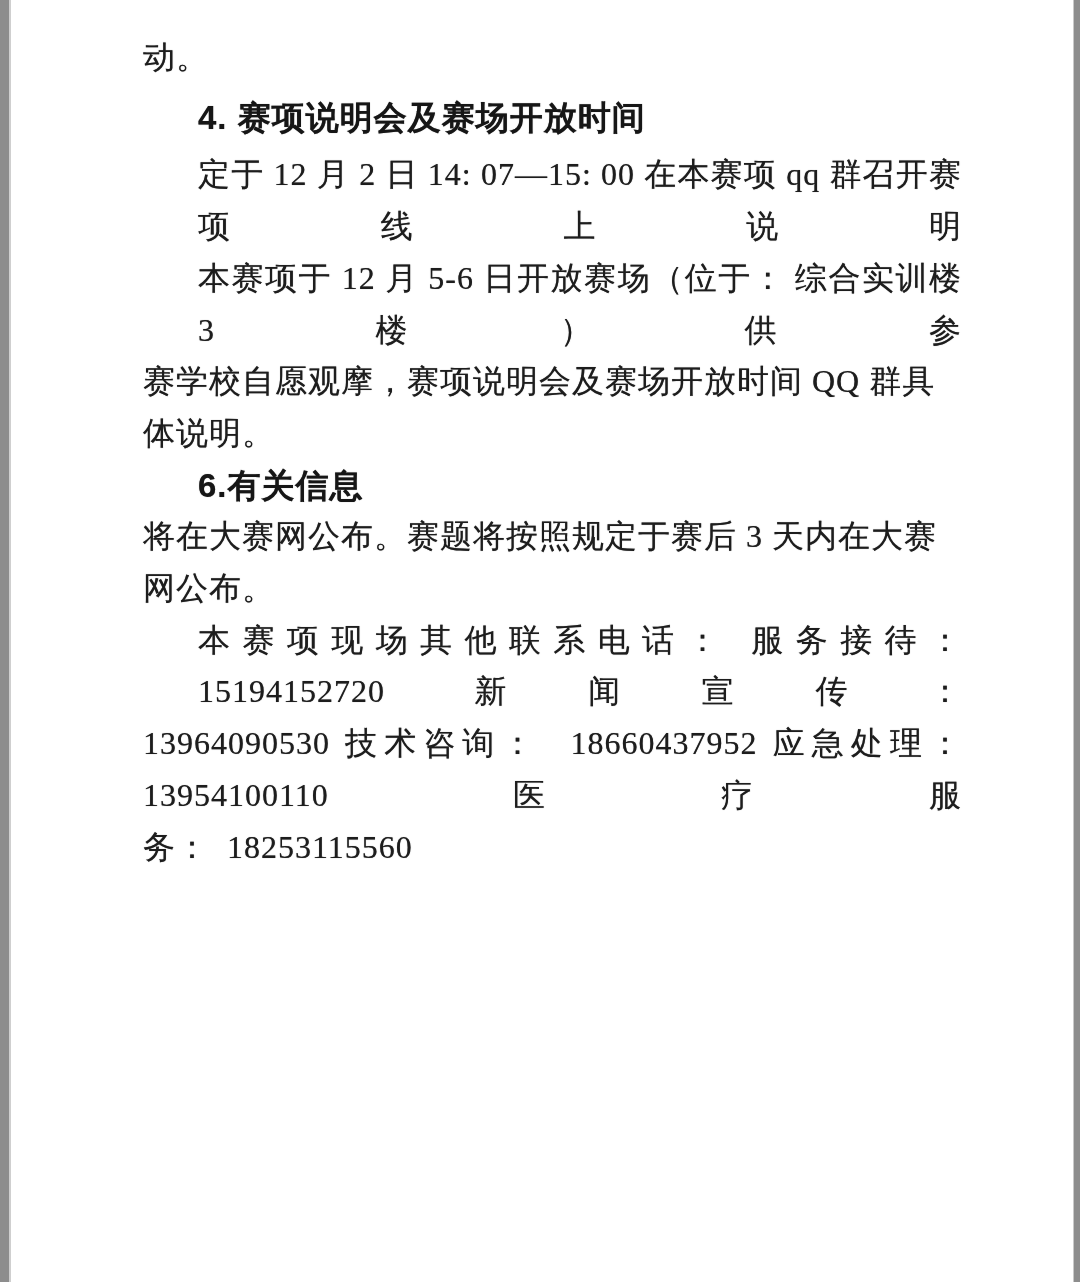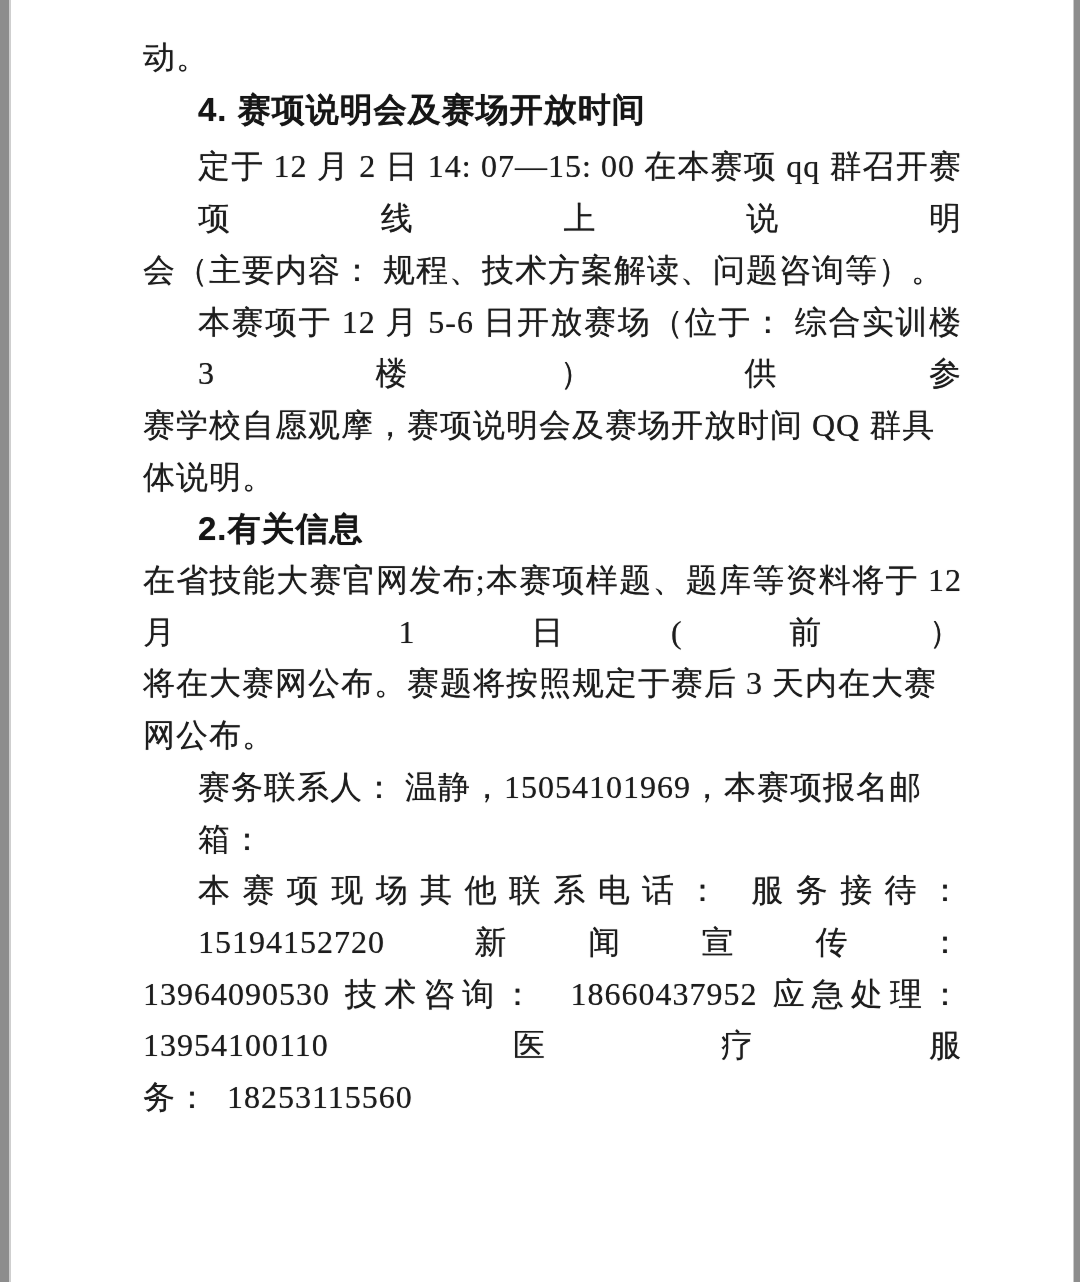--- a/index.html
+++ b/index.html
@@ -52,7 +52,7 @@
     font-size: 33px;
     color: #161616;
   }
-  .line.space-before { }
+  .line.space-before { margin-top: 8px; }
   .line.space-after  { margin-bottom: 6px; }
 </style>
 </head>

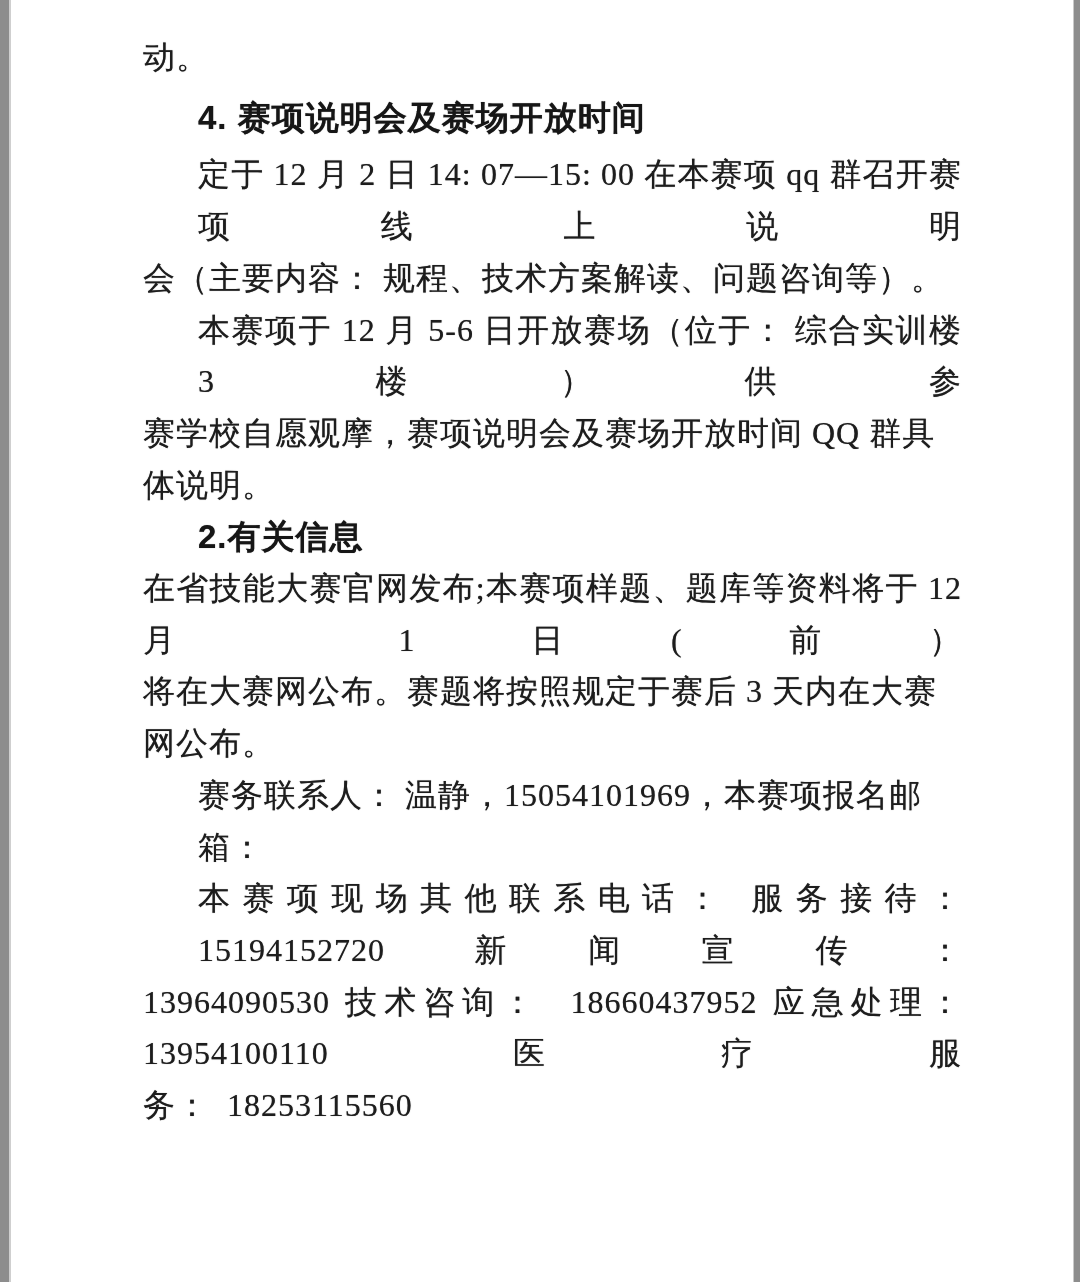--- a/index.html
+++ b/index.html
@@ -65,7 +65,6 @@
       <div class="line">动。</div>
       <div class="line heading indent space-before space-after">4. 赛项说明会及赛场开放时间</div>
       <div class="line indent just">定于 12 月 2 日 14: 07—15: 00 在本赛项 qq 群召开赛项线上说明</div>
-      <div class="line">会（主要内容： 规程、技术方案解读、问题咨询等）。</div>
       <div class="line indent just">本赛项于 12 月 5-6 日开放赛场（位于： 综合实训楼 3 楼）供参</div>
       <div class="line">赛学校自愿观摩，赛项说明会及赛场开放时间 QQ 群具体说明。</div>
       <div class="line heading indent">2.有关信息</div>

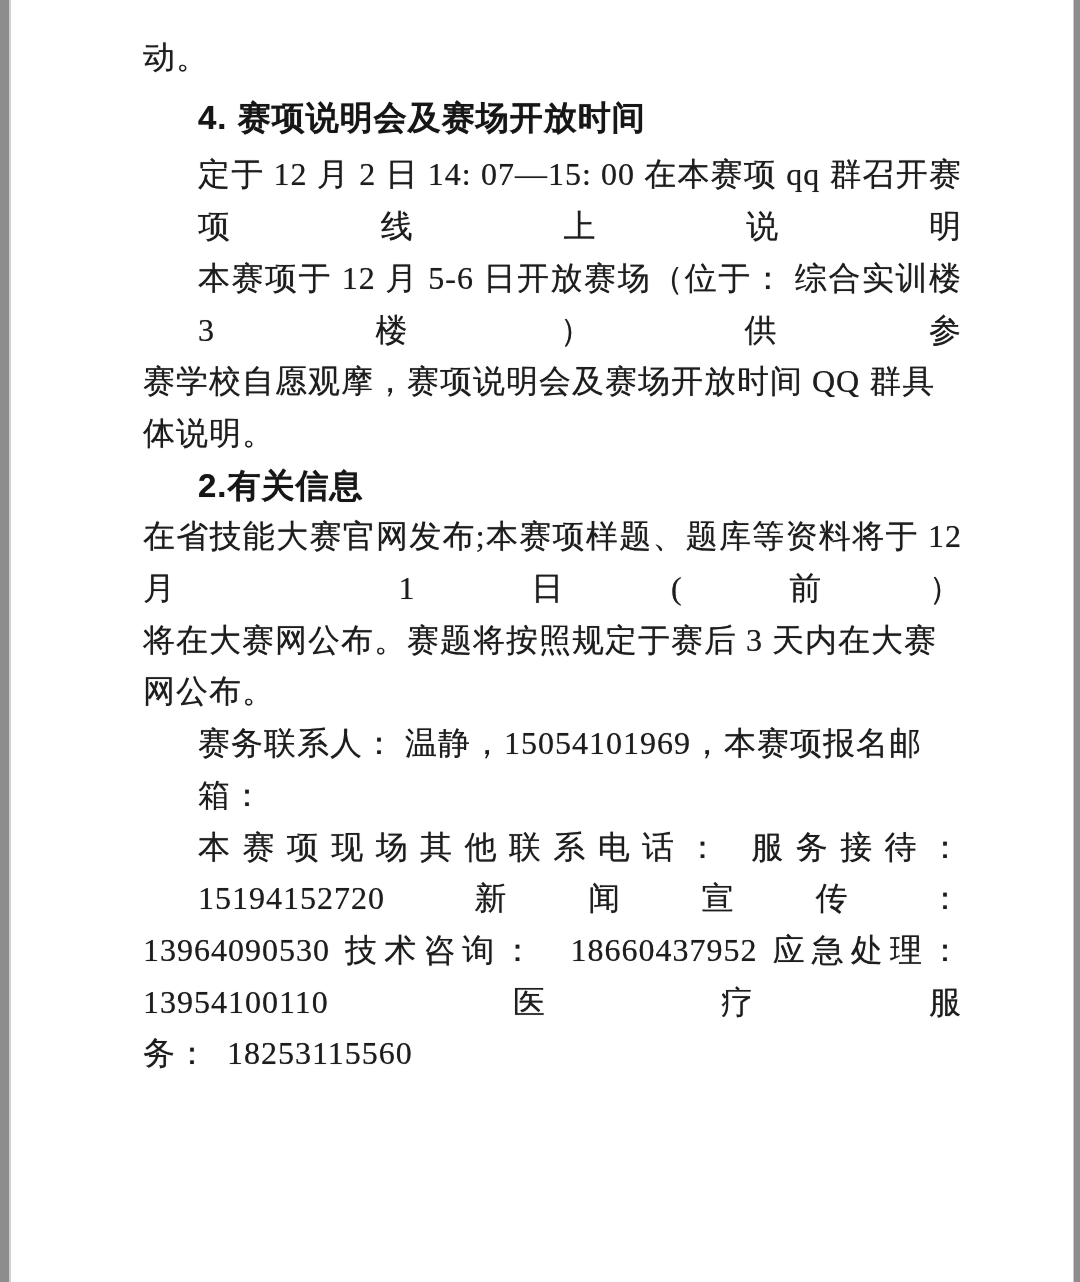--- a/index.html
+++ b/index.html
@@ -67,7 +67,7 @@
       <div class="line indent just">定于 12 月 2 日 14: 07—15: 00 在本赛项 qq 群召开赛项线上说明</div>
       <div class="line indent just">本赛项于 12 月 5-6 日开放赛场（位于： 综合实训楼 3 楼）供参</div>
       <div class="line">赛学校自愿观摩，赛项说明会及赛场开放时间 QQ 群具体说明。</div>
-      <div class="line heading indent">2.有关信息</div>
+      <div class="line heading indent">6.有关信息</div>
       <div class="line just">在省技能大赛官网发布;本赛项样题、题库等资料将于 12 月 1 日(前）</div>
       <div class="line">将在大赛网公布。赛题将按照规定于赛后 3 天内在大赛网公布。</div>
       <div class="line indent">赛务联系人： 温静，15054101969，本赛项报名邮箱：</div>

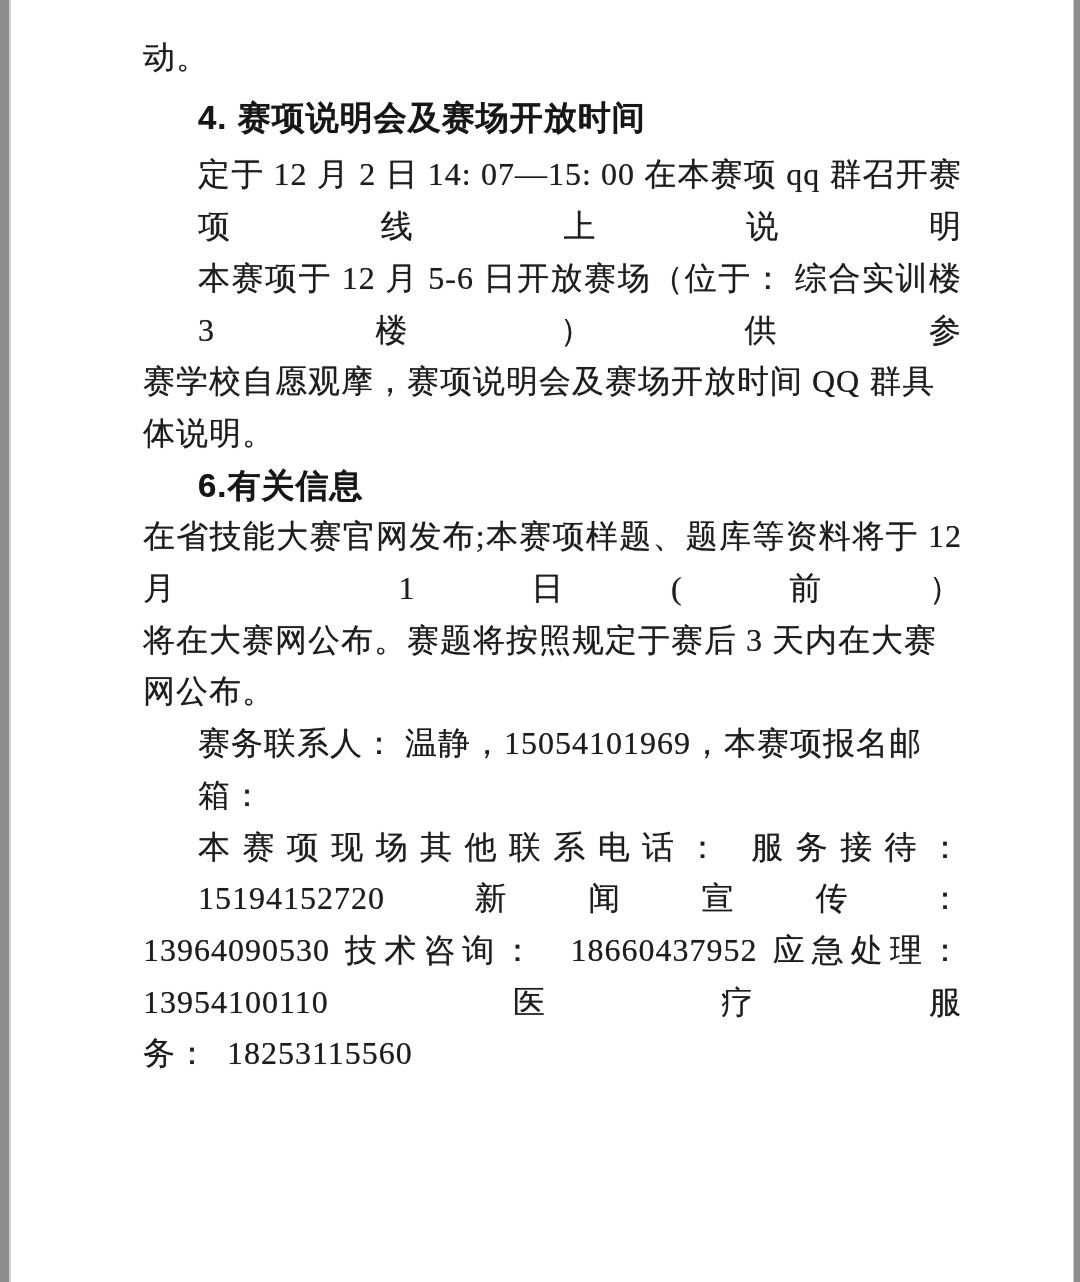--- a/index.html
+++ b/index.html
@@ -68,7 +68,6 @@
       <div class="line indent just">本赛项于 12 月 5-6 日开放赛场（位于： 综合实训楼 3 楼）供参</div>
       <div class="line">赛学校自愿观摩，赛项说明会及赛场开放时间 QQ 群具体说明。</div>
       <div class="line heading indent">6.有关信息</div>
-      <div class="line just">在省技能大赛官网发布;本赛项样题、题库等资料将于 12 月 1 日(前）</div>
       <div class="line">将在大赛网公布。赛题将按照规定于赛后 3 天内在大赛网公布。</div>
       <div class="line indent">赛务联系人： 温静，15054101969，本赛项报名邮箱：</div>
       <div class="line indent just">本赛项现场其他联系电话： 服务接待：  15194152720 新闻宣传：</div>

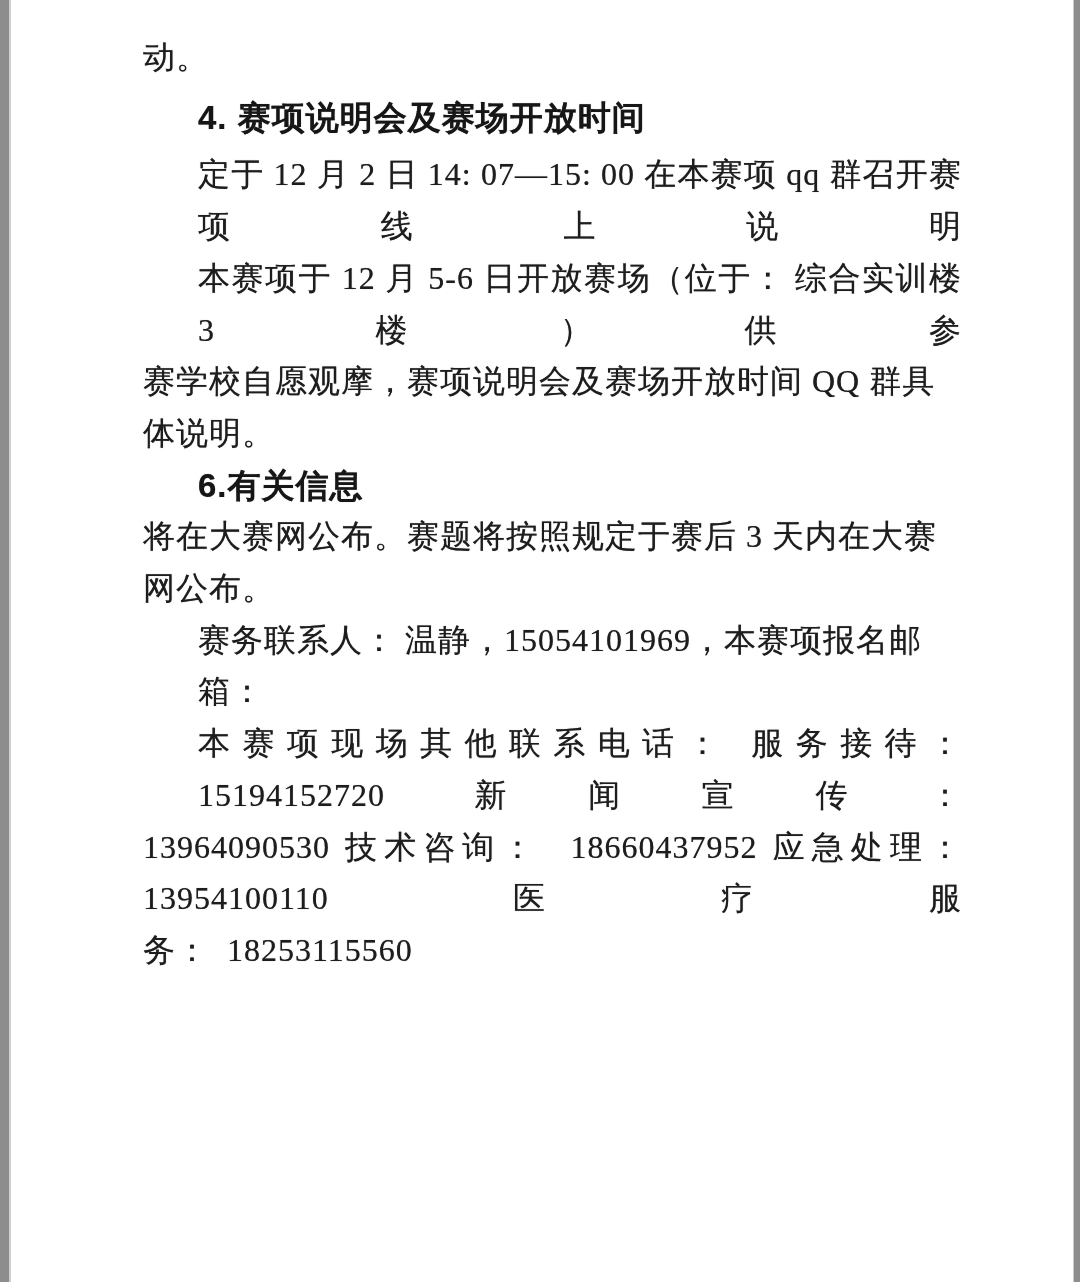--- a/index.html
+++ b/index.html
@@ -69,7 +69,6 @@
       <div class="line">赛学校自愿观摩，赛项说明会及赛场开放时间 QQ 群具体说明。</div>
       <div class="line heading indent">6.有关信息</div>
       <div class="line">将在大赛网公布。赛题将按照规定于赛后 3 天内在大赛网公布。</div>
-      <div class="line indent">赛务联系人： 温静，15054101969，本赛项报名邮箱：</div>
       <div class="line indent just">本赛项现场其他联系电话： 服务接待：  15194152720 新闻宣传：</div>
       <div class="line just">13964090530 技术咨询：  18660437952 应急处理：  13954100110 医疗服</div>
       <div class="line">务：  18253115560</div>

